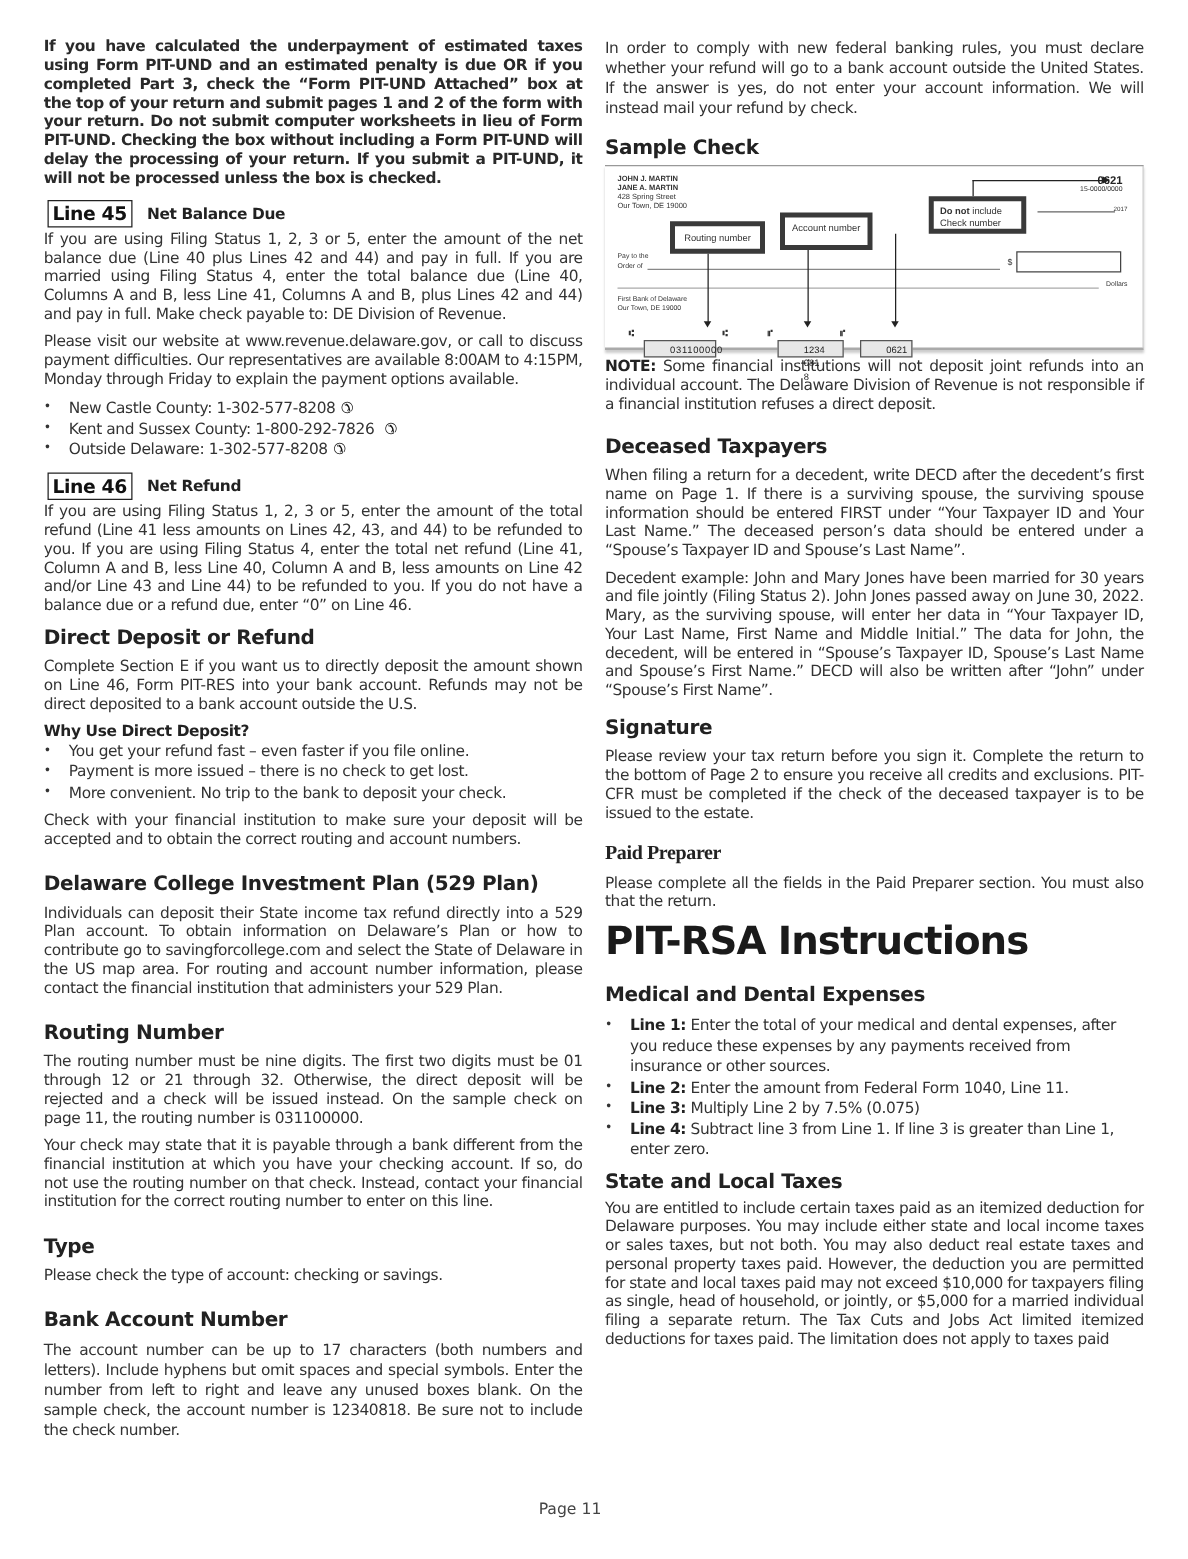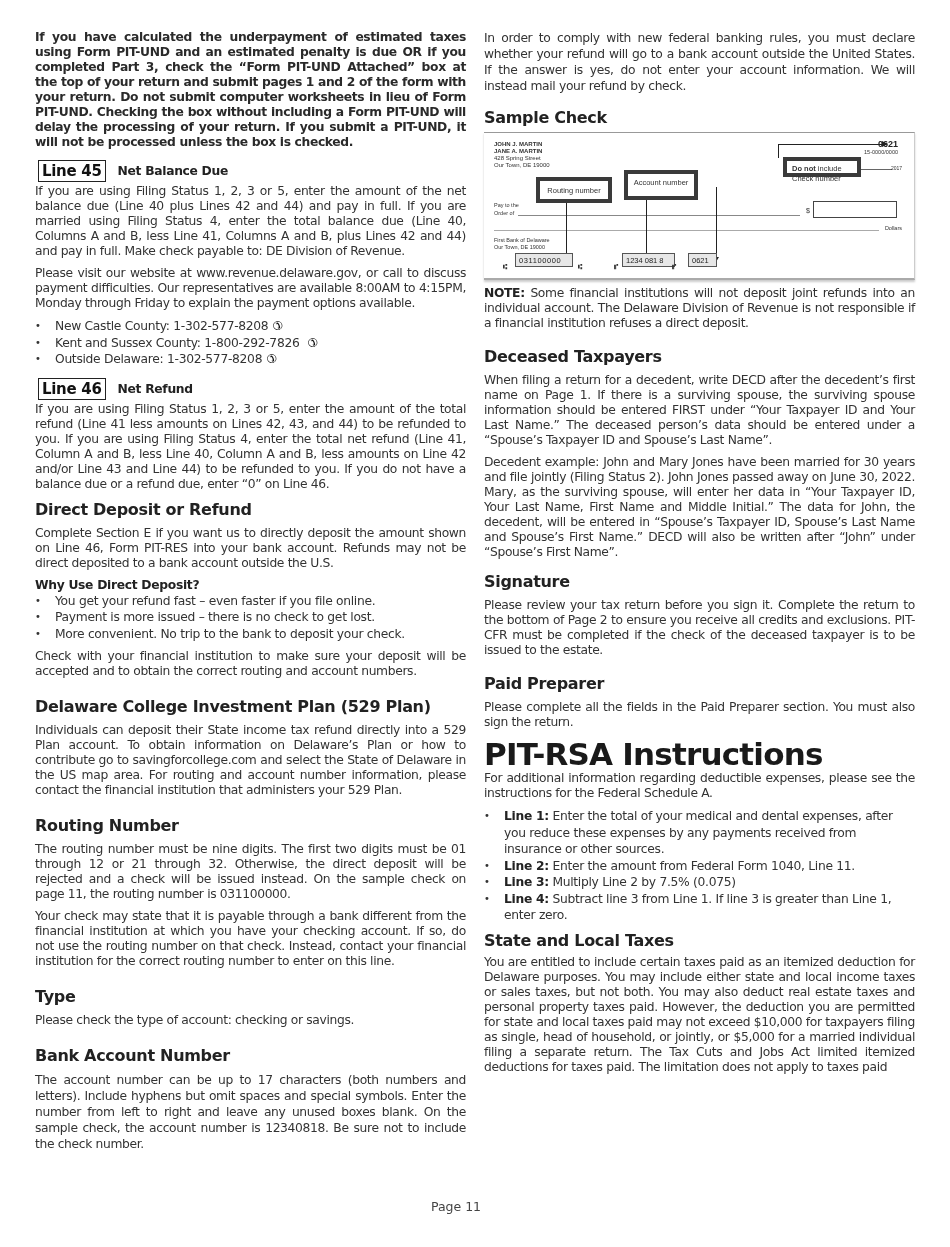--- a/index.html
+++ b/index.html
@@ -117,7 +117,7 @@
     <div class="chk-abs" style="left:398px;top:8px;width:0;height:0;border-top:3px solid transparent;border-bottom:3px solid transparent;border-left:6px solid #222;"></div>
     <div class="chk-abs arrow-v" style="left:294px;top:11px;height:14px;"></div>
 
-    <div class="chk-abs chk-callout" style="left:259px;top:24px;width:78px;height:20px;line-height:10px;margin-left:40px;">
+    <div class="chk-abs chk-callout" style="left:259px;top:24px;width:78px;height:30px;line-height:10px;">
       <b>Do not</b><span> include</span><br>
       <span>Check number</span>
     </div>

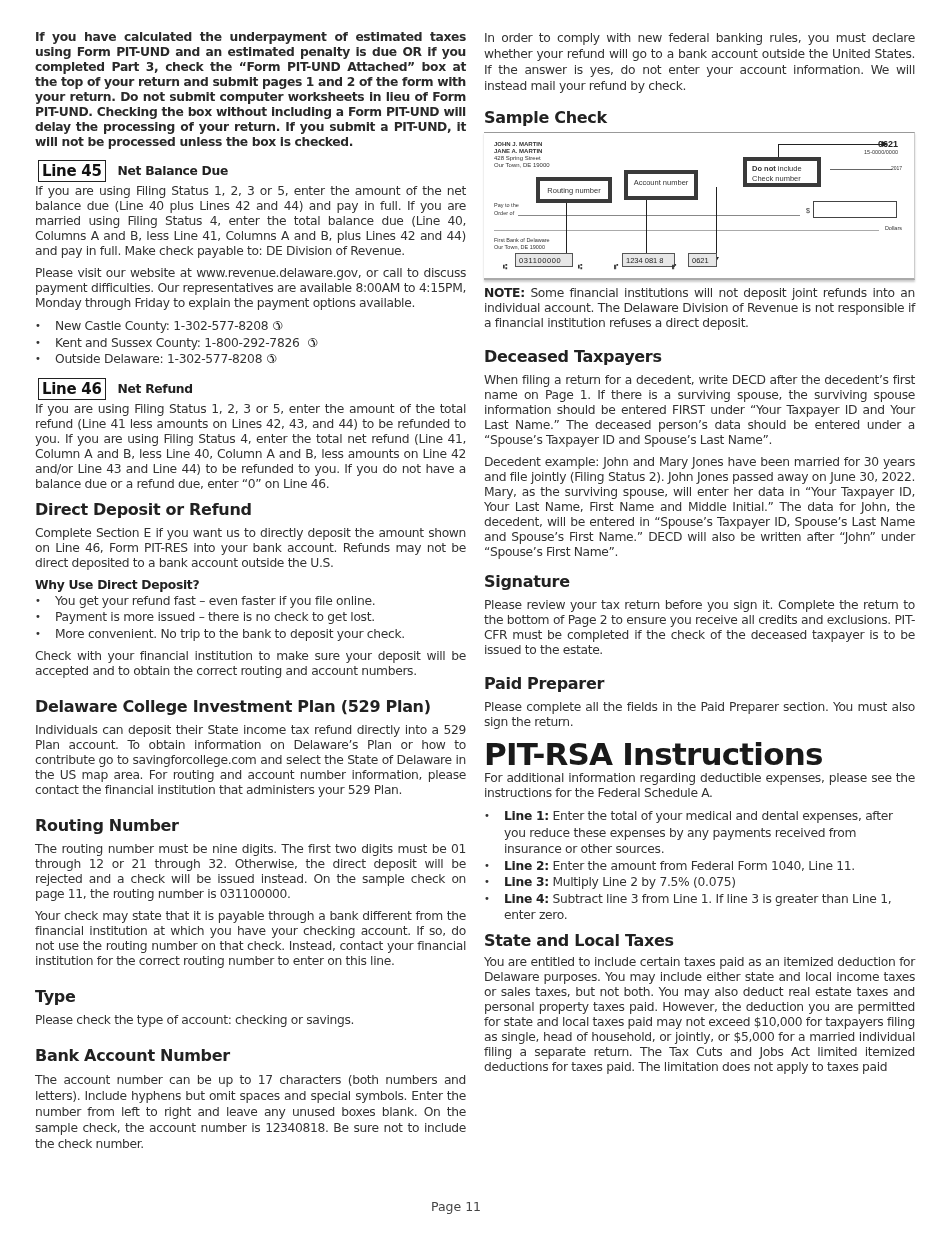--- a/index.html
+++ b/index.html
@@ -41,7 +41,7 @@
   .chk-dollars-line { left: 10px; top: 97px; width: 385px; border-bottom: 1px solid #aaa; }
   .chk-dollars { right: 12px; top: 92px; font-size: 5.5px; color: #333; }
   .chk-bank { left: 10px; top: 104px; font-size: 5.5px; line-height: 7px; color: #333; }
-  .chk-micr { top: 120px; height: 14px; border: 1px solid #555; background: #e7e7e7; font-size: 7.5px; color: #222; padding: 1px 3px; line-height: 11px; }
+  .chk-micr { top: 139px; height: 14px; border: 1px solid #555; background: #e7e7e7; font-size: 7.5px; color: #222; padding: 1px 20px; line-height: 11px; }
   .chk-sym { top: 130px; font-size: 7px; font-weight: bold; color: #333; }
   .arrow-v { width: 1px; background: #222; }
   .arrow-head { width: 0; height: 0; border-left: 3px solid transparent; border-right: 3px solid transparent; border-top: 5px solid #222; }

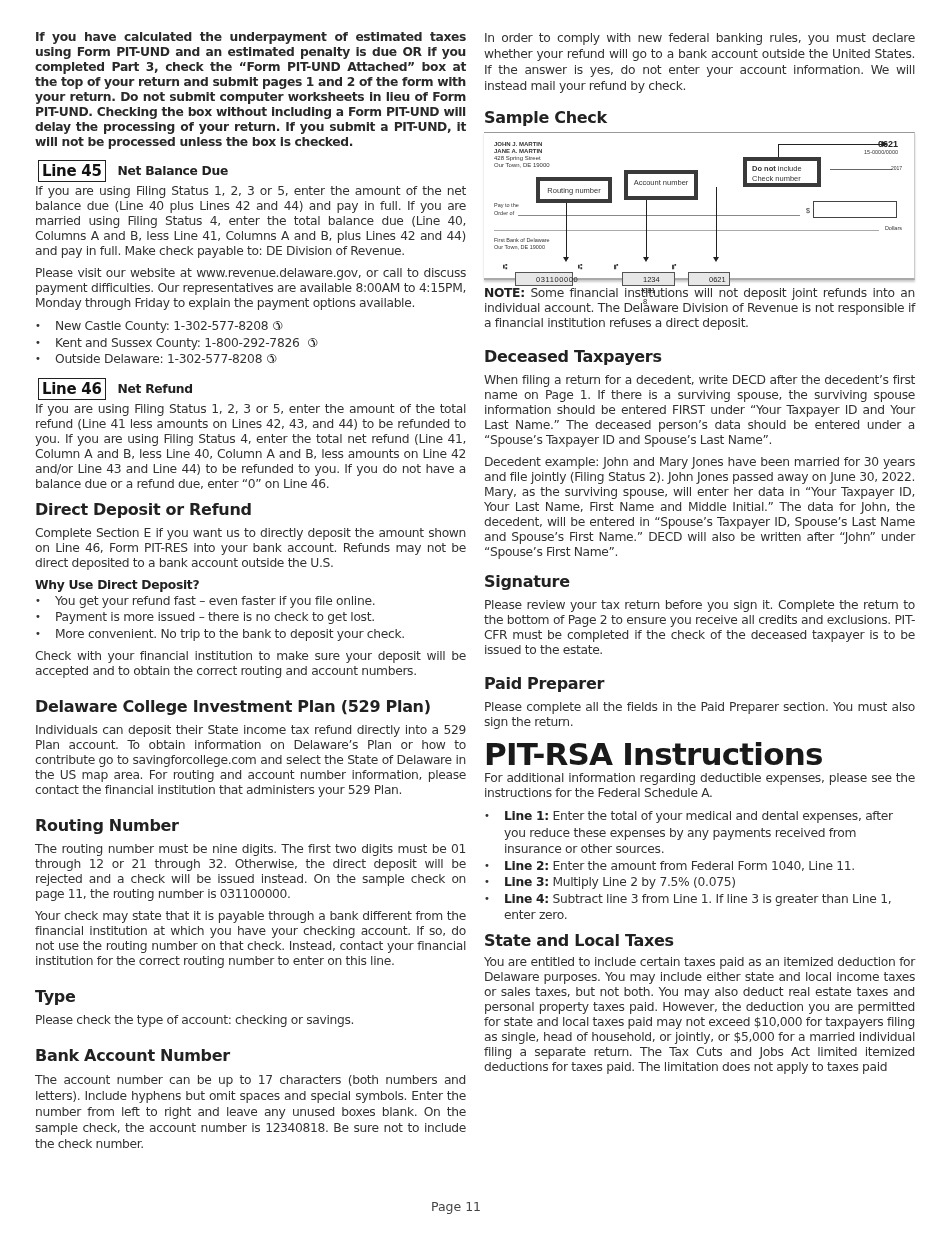--- a/index.html
+++ b/index.html
@@ -163,7 +163,7 @@
   <h3 style="margin-top:12px;">Signature</h3>
   <p>Please review your tax return before you sign it. Complete the return to the bottom of Page 2 to ensure you receive all credits and exclusions. PIT-CFR must be completed if the check of the deceased taxpayer is to be issued to the estate.</p>
 
-  <h3 style="margin-top:16px;">Paid Preparer</h3>
+  <h3 style="margin-top:16px;font-family:Liberation Serif, serif;">Paid Preparer</h3>
   <p>Please complete all the fields in the Paid Preparer section. You must also sign the return.</p>
 
   <div class="big-title">PIT-RSA Instructions</div>

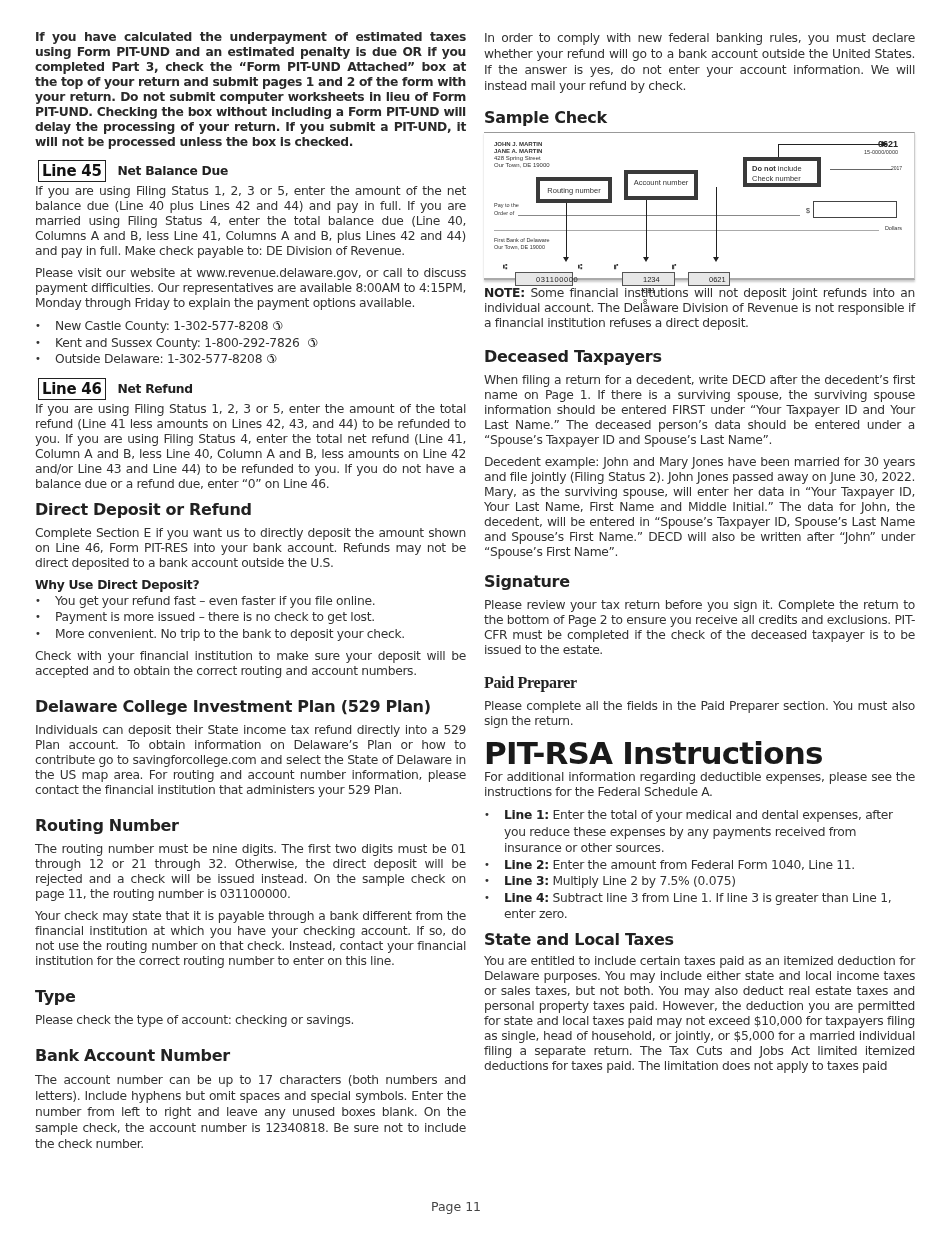--- a/index.html
+++ b/index.html
@@ -164,7 +164,7 @@
   <p>Please review your tax return before you sign it. Complete the return to the bottom of Page 2 to ensure you receive all credits and exclusions. PIT-CFR must be completed if the check of the deceased taxpayer is to be issued to the estate.</p>
 
   <h3 style="margin-top:16px;font-family:Liberation Serif, serif;">Paid Preparer</h3>
-  <p>Please complete all the fields in the Paid Preparer section. You must also sign the return.</p>
+  <p>Please complete all the fields in the Paid Preparer section. You must also that the return.</p>
 
   <div class="big-title">PIT-RSA Instructions</div>
   <p>For additional information regarding deductible expenses, please see the instructions for the Federal Schedule A.</p>

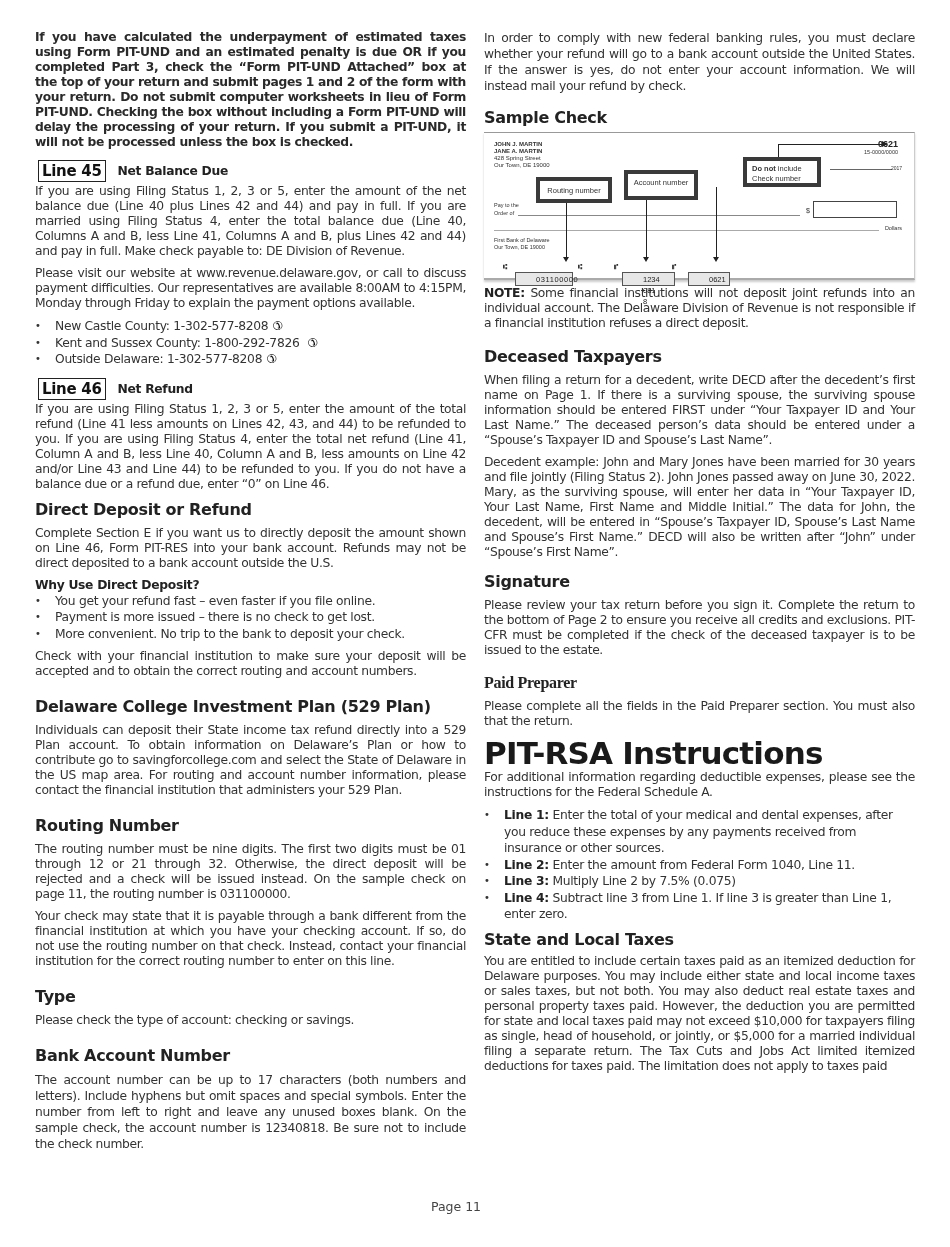--- a/index.html
+++ b/index.html
@@ -167,7 +167,6 @@
   <p>Please complete all the fields in the Paid Preparer section. You must also that the return.</p>
 
   <div class="big-title">PIT-RSA Instructions</div>
-  <p>For additional information regarding deductible expenses, please see the instructions for the Federal Schedule A.</p>
 
   <ul class="bullets lines">
     <li><b>Line 1:</b><span> Enter the total of your medical and dental expenses, after you reduce these expenses by any payments received from insurance or other sources.</span></li>

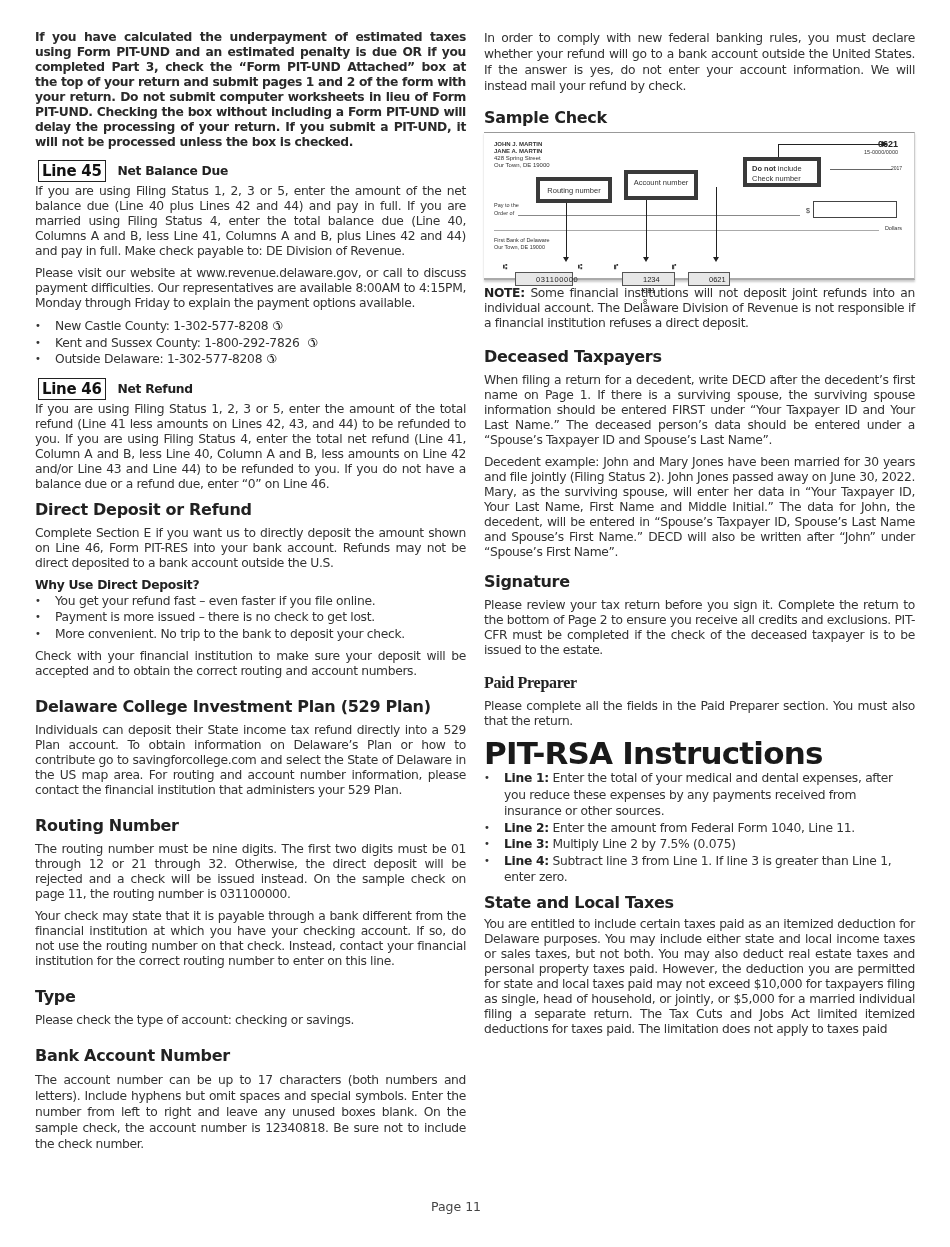--- a/index.html
+++ b/index.html
@@ -168,6 +168,7 @@
 
   <div class="big-title">PIT-RSA Instructions</div>
 
+  <h3 style="margin-top:16px;">Medical and Dental Expenses</h3>
   <ul class="bullets lines">
     <li><b>Line 1:</b><span> Enter the total of your medical and dental expenses, after you reduce these expenses by any payments received from insurance or other sources.</span></li>
     <li><b>Line 2:</b><span> Enter the amount from Federal Form 1040, Line 11.</span></li>

